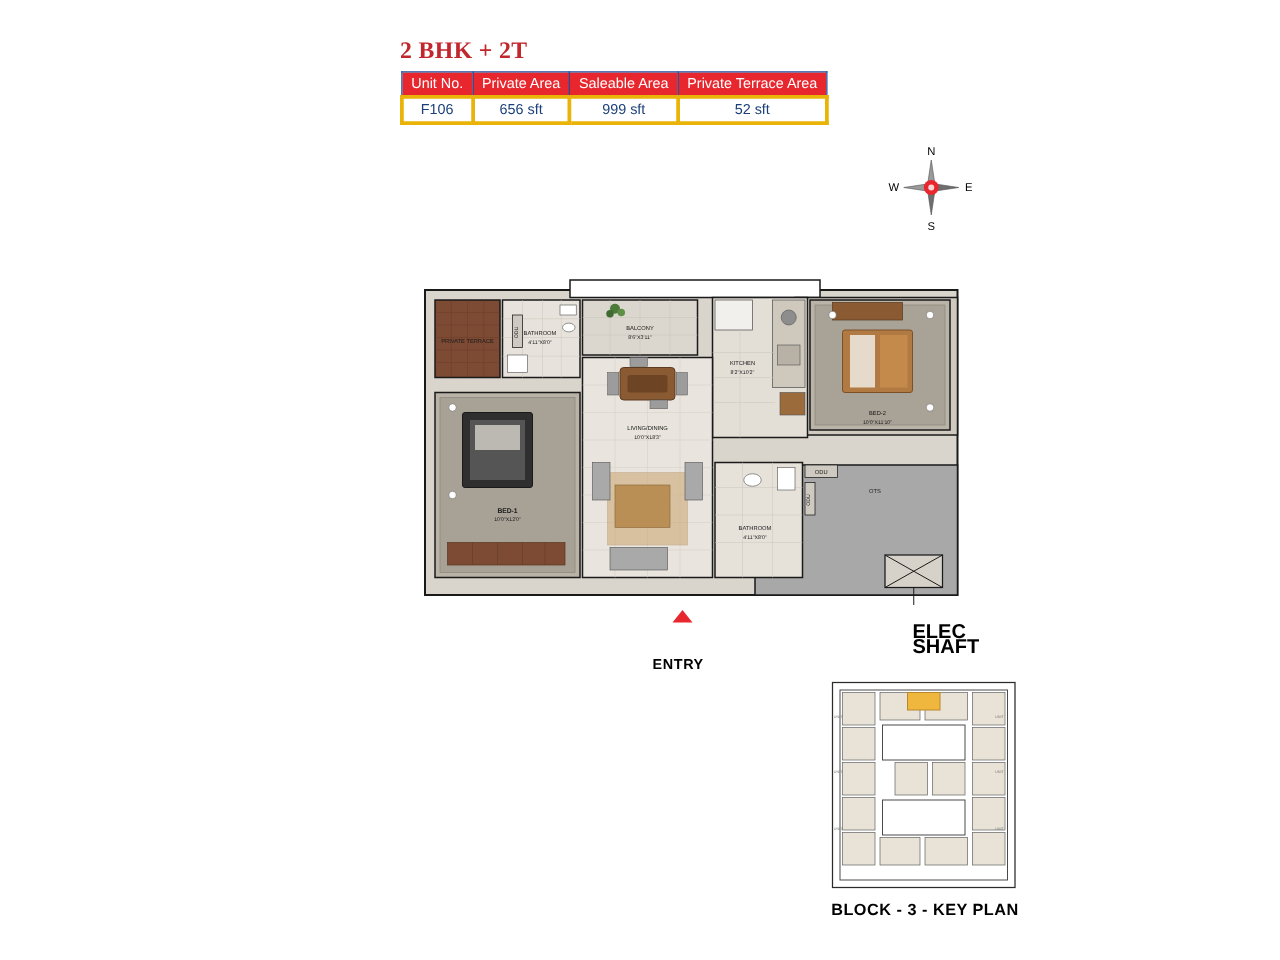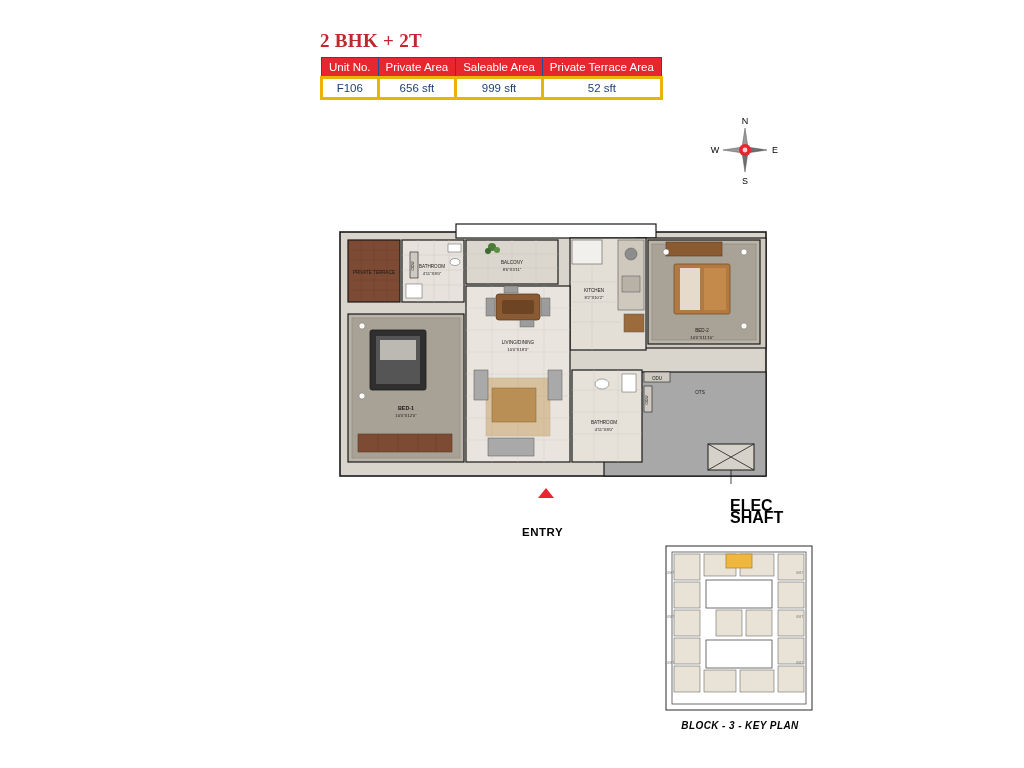--- a/index.html
+++ b/index.html
@@ -114,10 +114,9 @@
     top: 720px;
     width: 180px;
     text-align: center;
-    font-size: 10px;
+    font-size: 13px;
     font-weight: bold;
     letter-spacing: 0.4px;
-    font-style: italic;
   }
 
   

